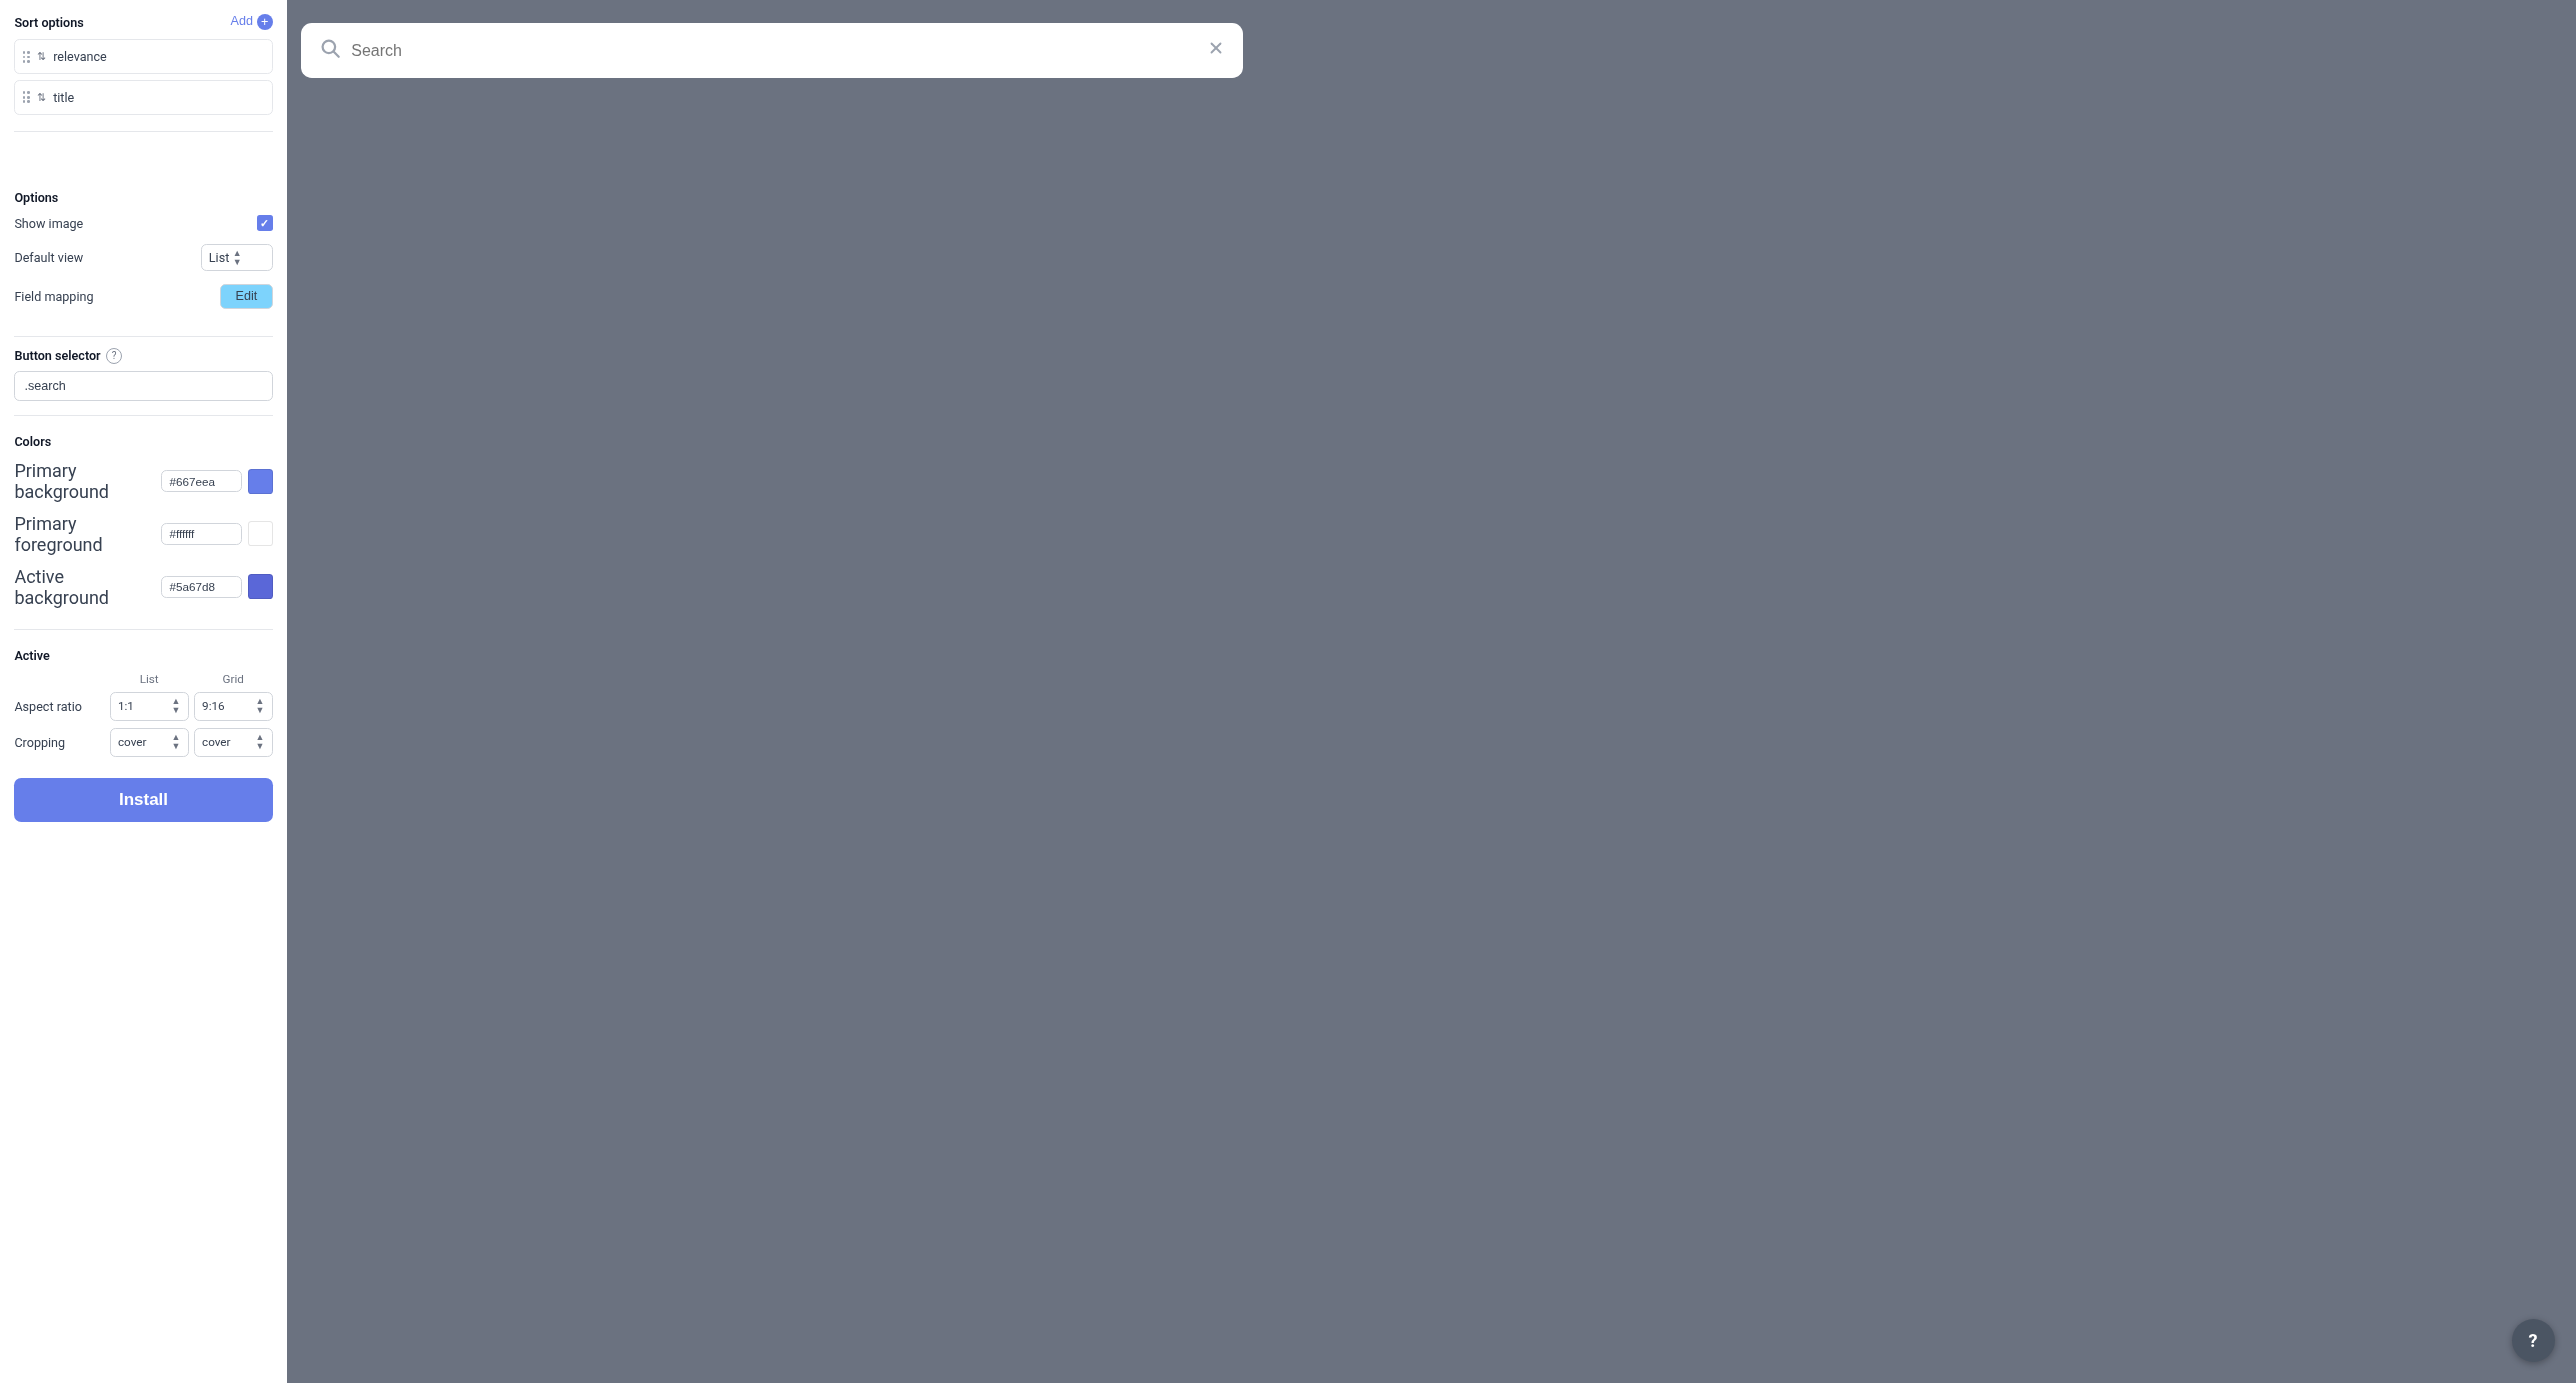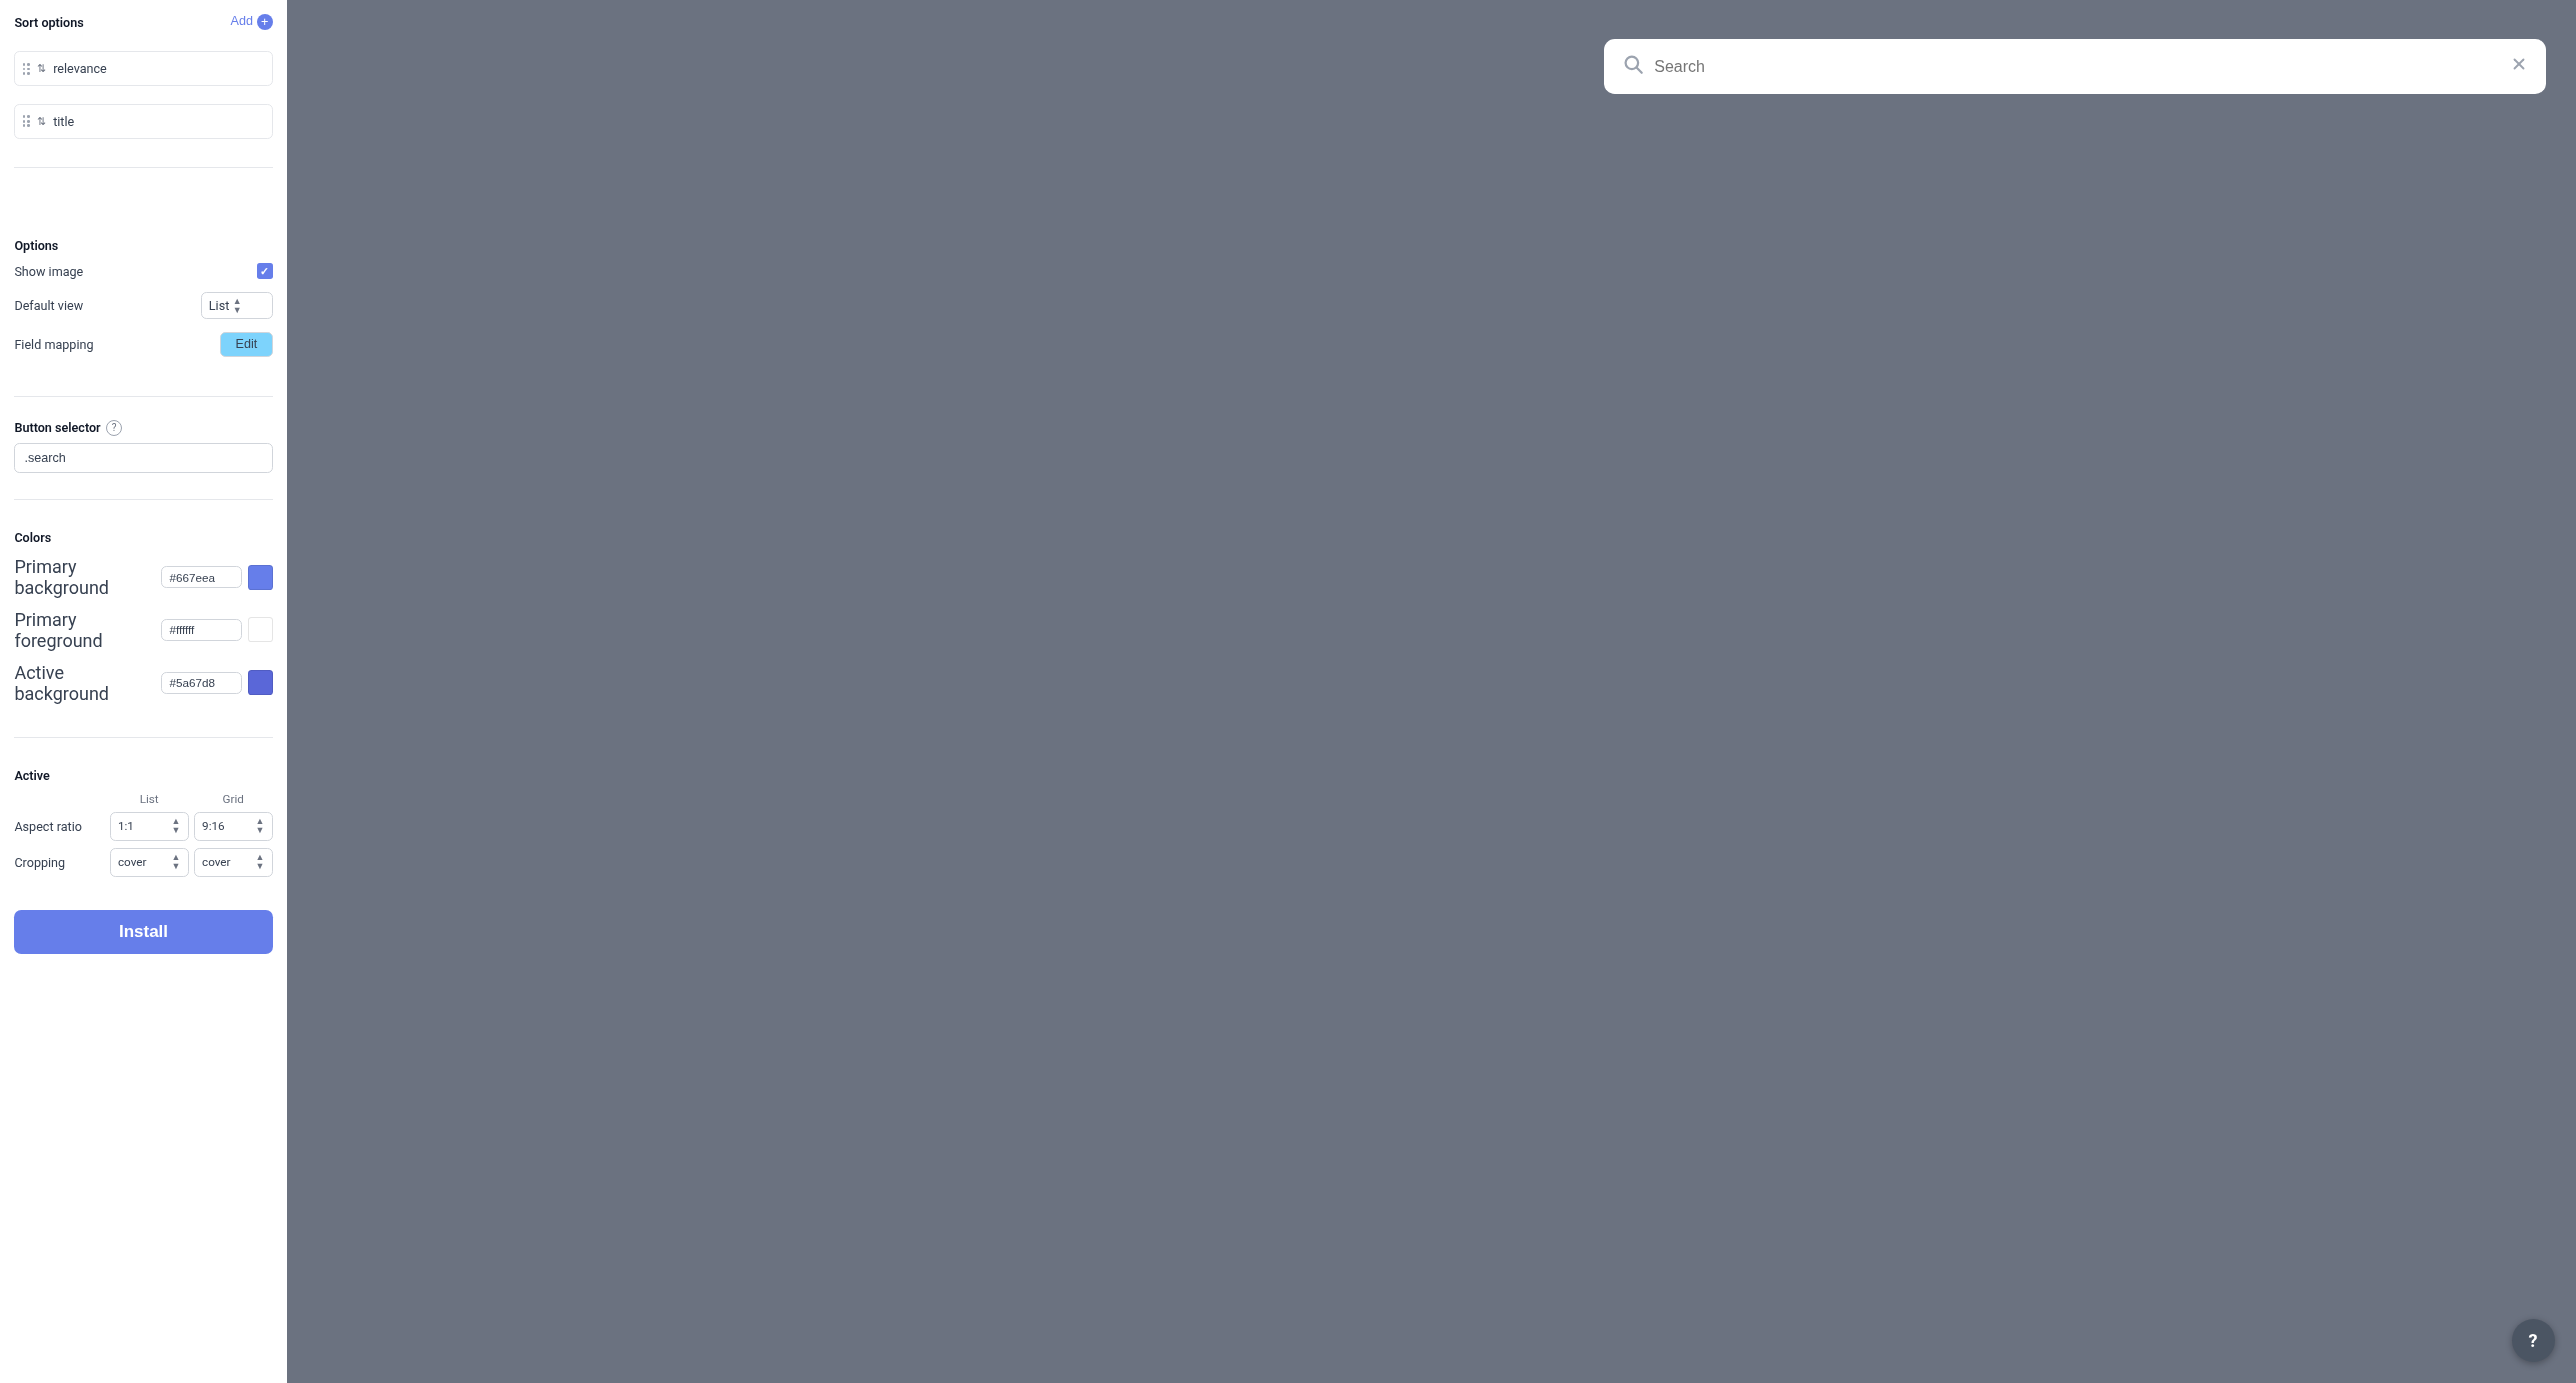--- a/index.html
+++ b/index.html
@@ -21,7 +21,7 @@
       flex-direction: column;
       overflow-y: auto;
       padding: 14.4px;
-      gap: 12px;
+      gap: 0;
       position: relative;
     }
 

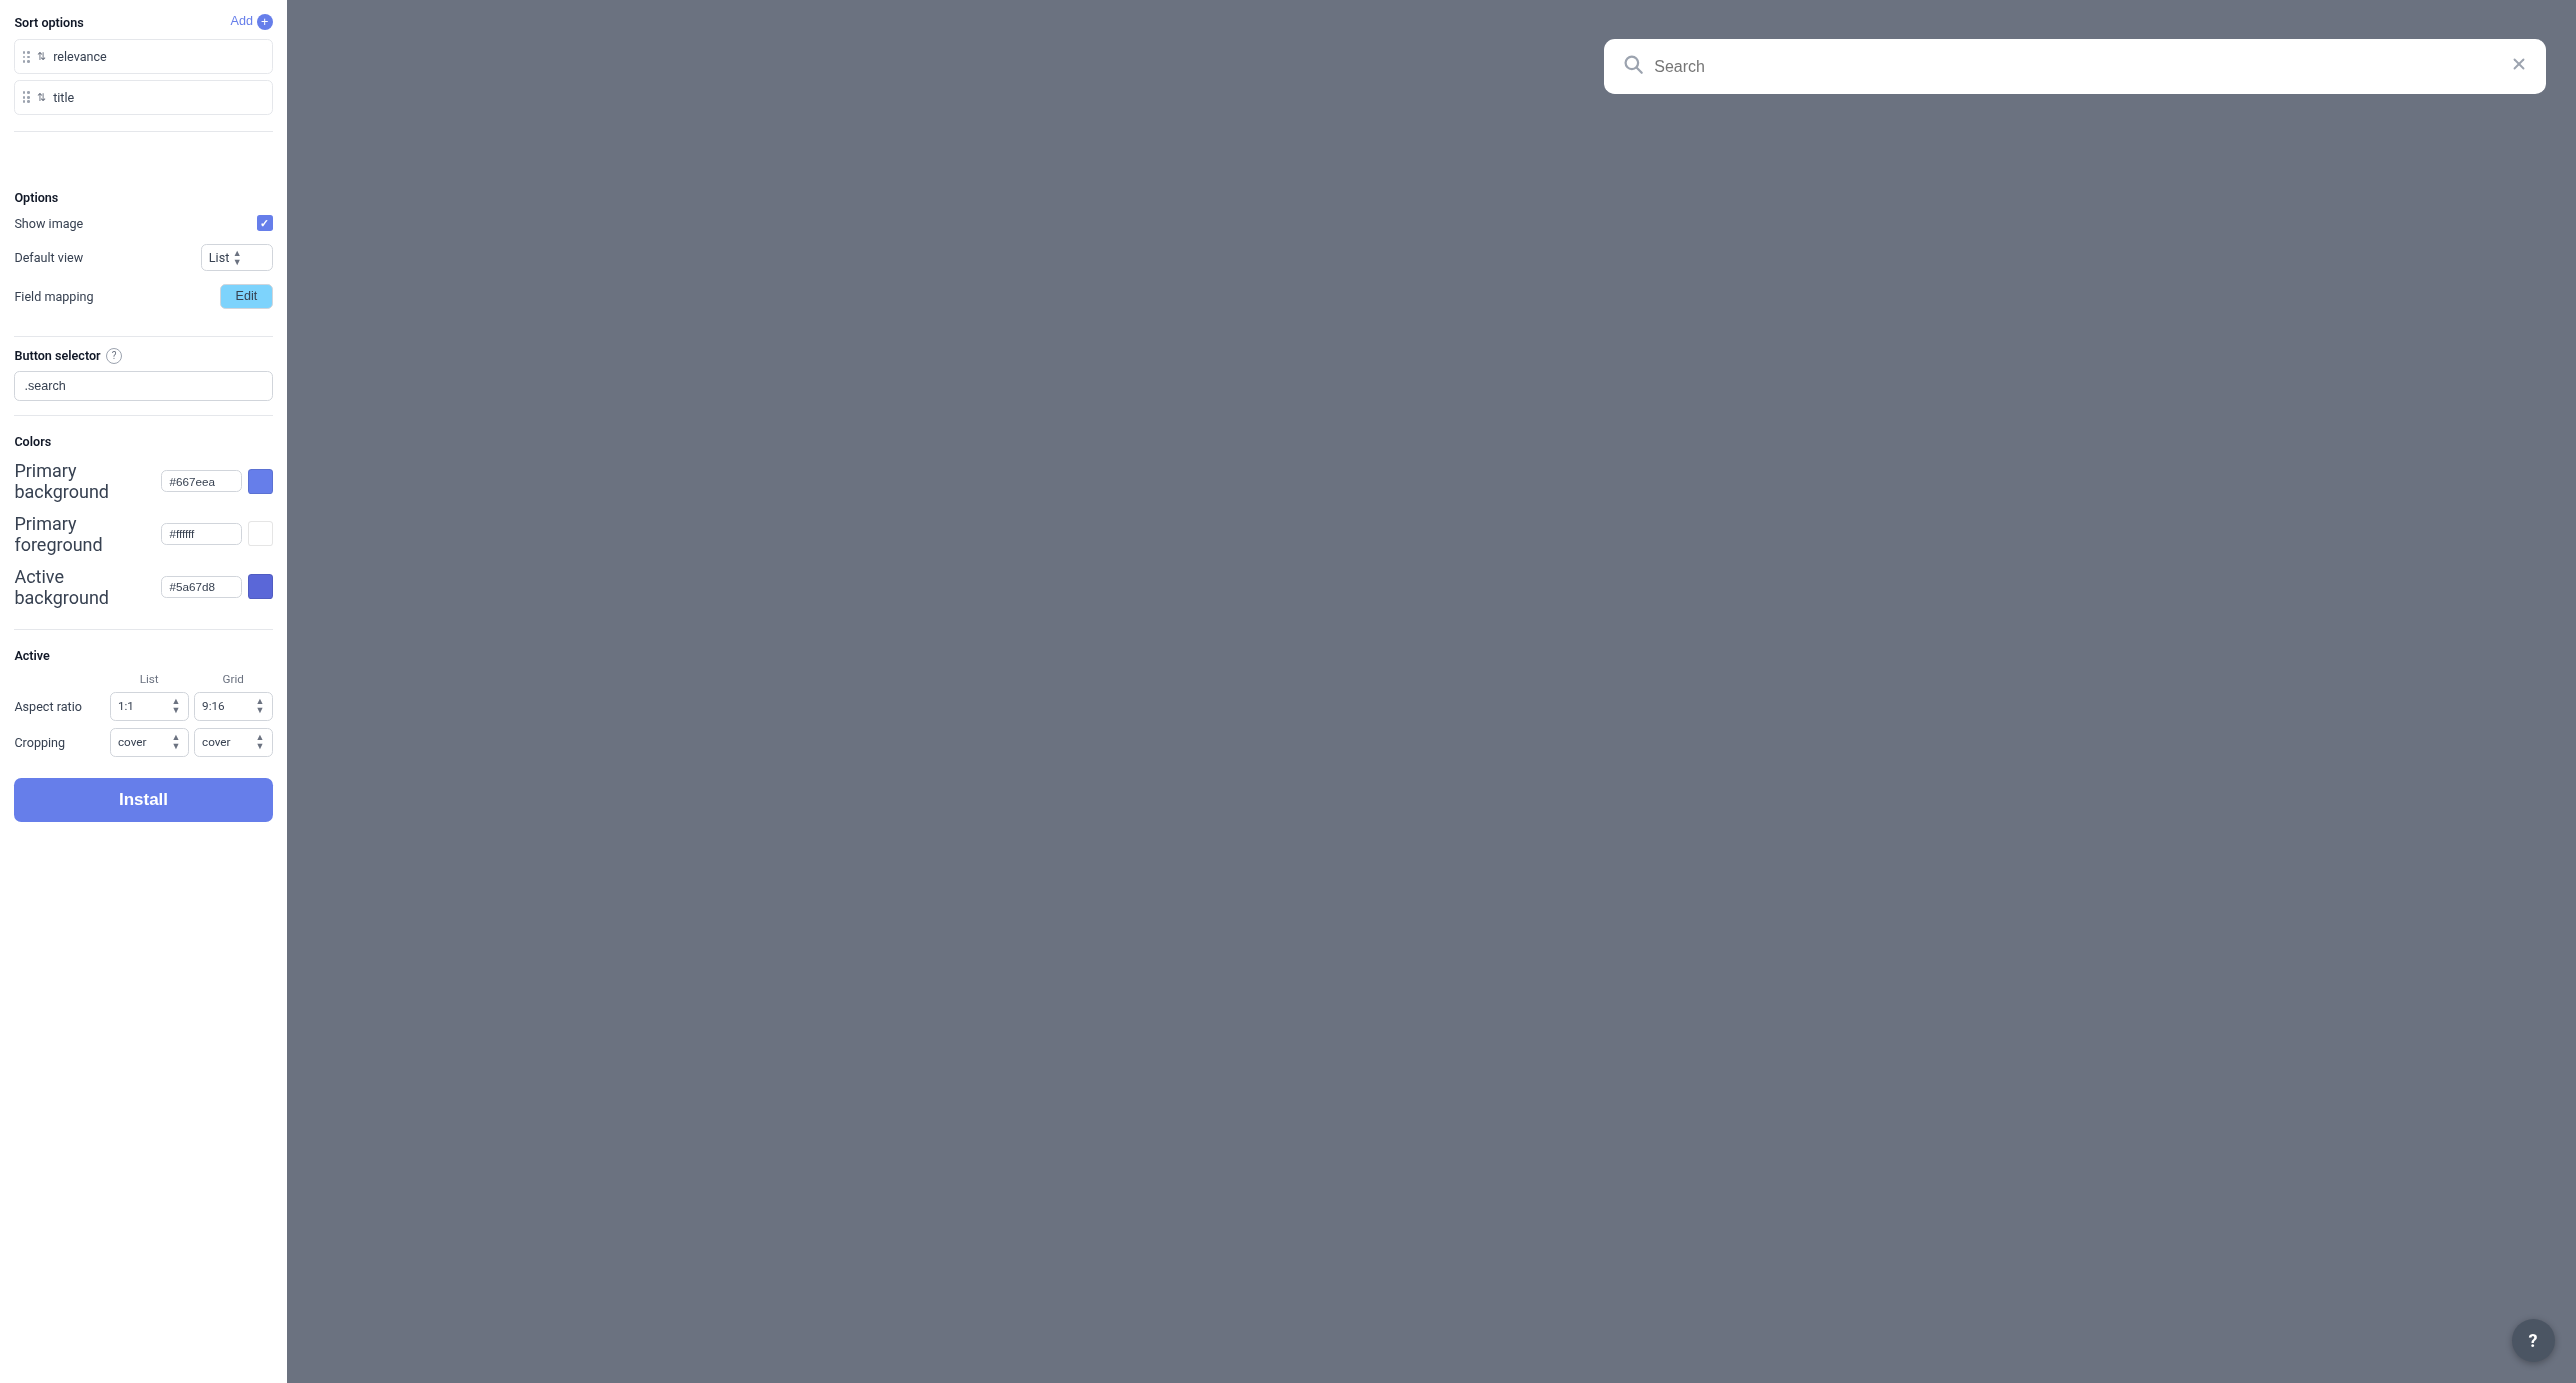--- a/index.html
+++ b/index.html
@@ -320,8 +320,8 @@
       background: #6b7280;
       display: flex;
       flex-direction: column;
-      align-items: flex-end;
-      padding: 30px;
+      align-items: flex-start;
+      padding: 14px;
       position: relative;
     }
 

